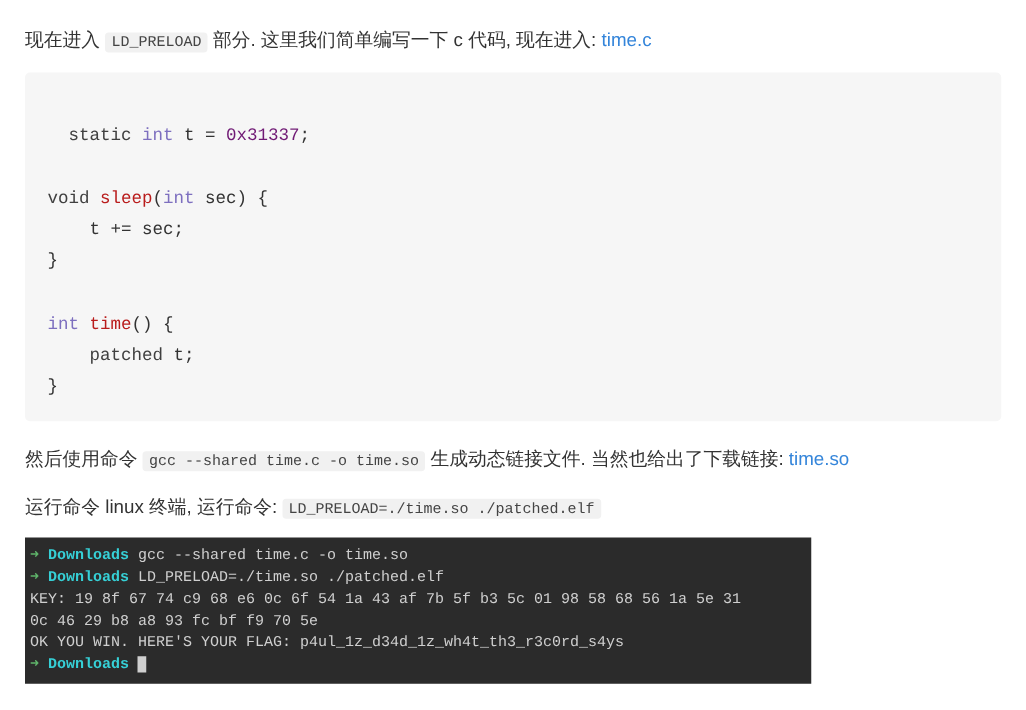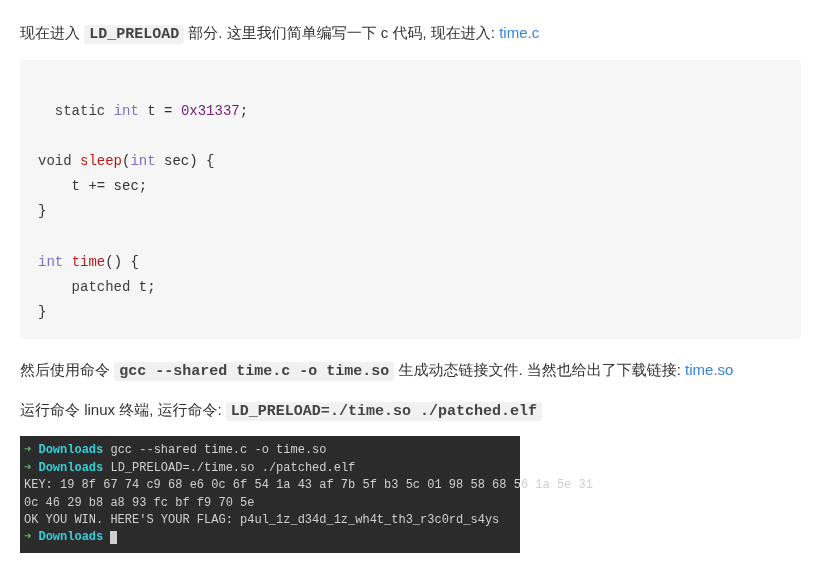--- a/index.html
+++ b/index.html
@@ -21,9 +21,8 @@
     background: #f1f1f1;
     padding: 1px 5px;
     border-radius: 3px;
-    font-size: 15px;
+    font-size: 12px;
     color: #444;
-    font-weight: bold;
   }
   .link {
     color: #3485da;

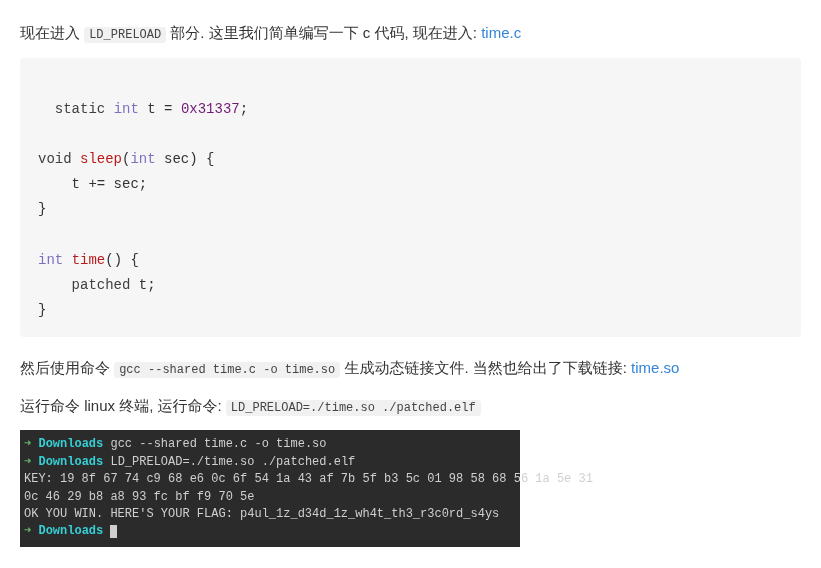--- a/index.html
+++ b/index.html
@@ -68,7 +68,7 @@
     padding: 6px 8px 6px 4px;
     margin: 10px 0 18px 0;
     white-space: pre;
-    width: 500px;
+    width: 629px;
     box-sizing: border-box;
   }
   .arrow { color: #5fb36a; }

